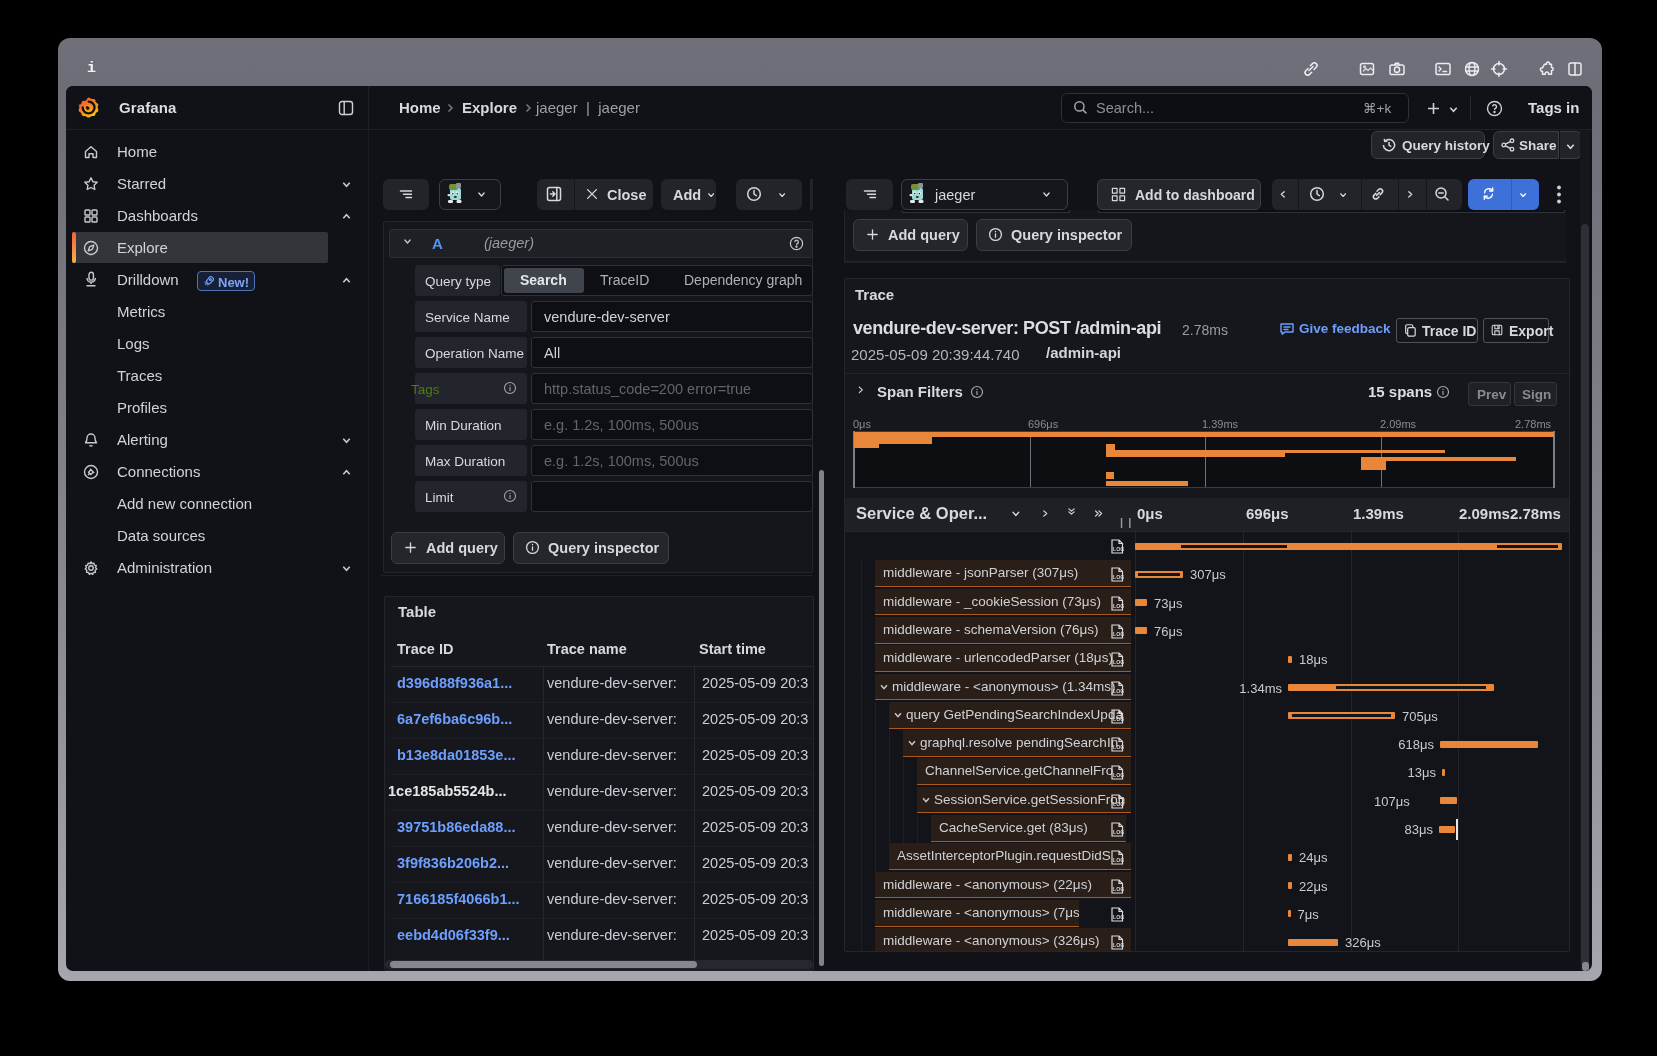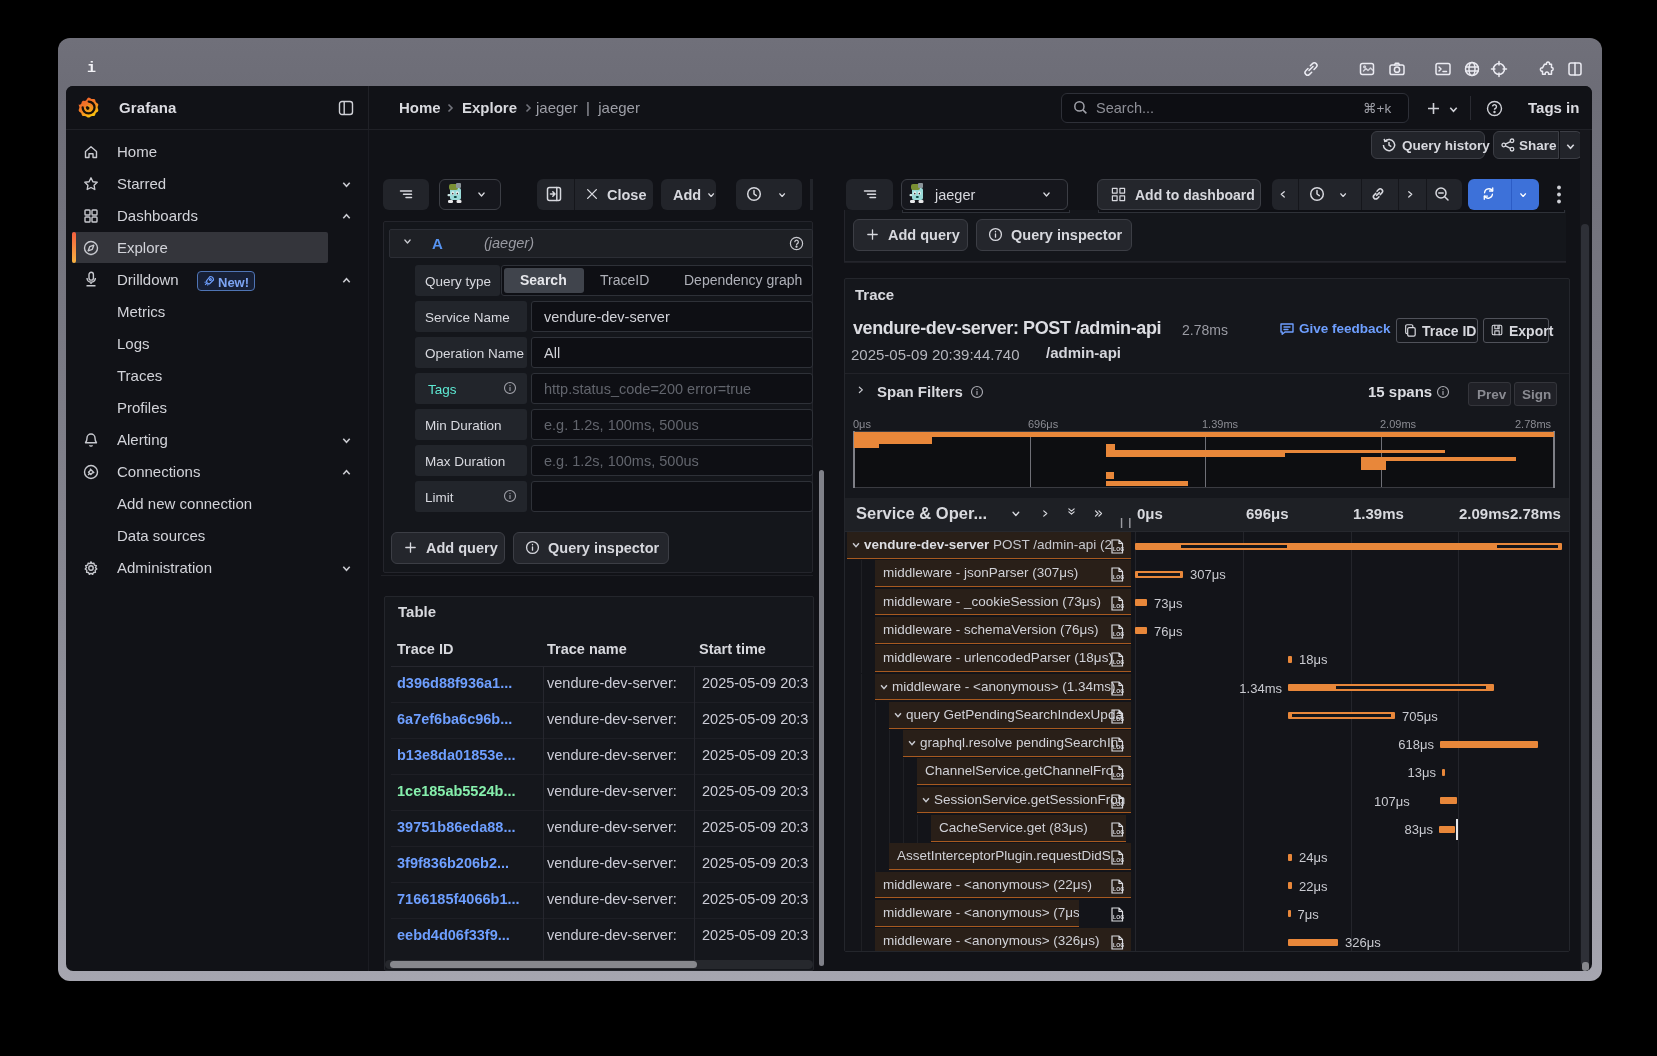--- a/index.html
+++ b/index.html
@@ -280,7 +280,7 @@
       <div class="ab" style="left:465px;top:251px;width:282px;height:31px;background:#0e0f14;border:1px solid #2e3138;border-radius:3px"></div>
       <div class="t" style="left:478px;top:259px;font-size:14.5px;color:#d0d1d7">All</div>
 <div class="ab" style="left:349px;top:287px;width:112px;height:31px;background:#22252b;border-radius:3px"></div>
-      <div class="t" style="left:362px;top:296px;font-size:13.5px;color:#5eead4">Tags</div>
+      <div class="t" style="left:345px;top:296px;font-size:13.5px;color:#4d7c0f">Tags</div>
       <svg class="ab" style="left:437px;top:295px" width="14" height="14" viewBox="0 0 16 16" fill="none" stroke="#9fa0a8" stroke-width="1.3" stroke-linecap="round" stroke-linejoin="round">
         <circle cx="8" cy="8" r="6.3"></circle>
         <path d="M8 7.2 v3.6 M8 5 v0.2"></path>

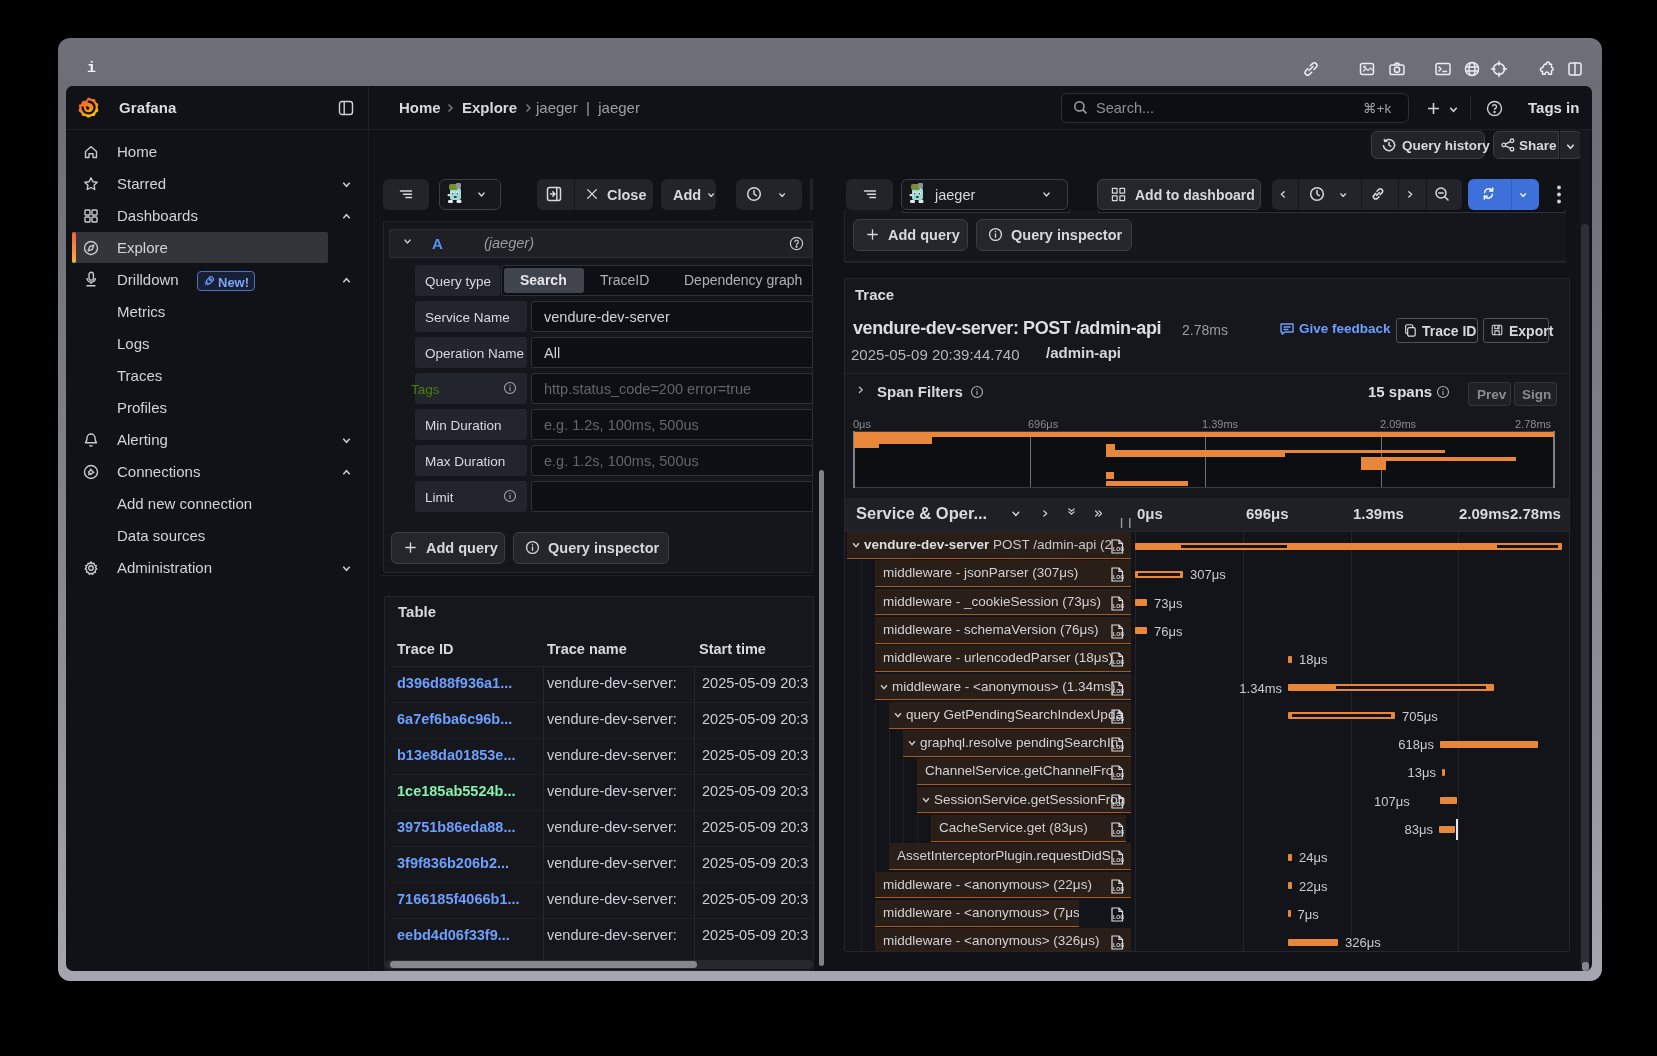--- a/index.html
+++ b/index.html
@@ -526,12 +526,6 @@
 <div class="gline" style="left:397.75px;top:0;height:419px"></div>
 <div class="gline" style="left:505.5px;top:0;height:419px"></div>
 <div class="gline" style="left:613.25px;top:0;height:419px"></div>
-<div class="cell" style="left:2px;top:0.0px;width:284px;height:26.8px;line-height:26.8px">
-          <svg style="position:absolute;left:4px;top:8.15px" width="10" height="10" viewBox="0 0 12 12" fill="none" stroke="#c8c9cf" stroke-width="1.8">
-            <path d="M2.5 4 L6 8 L9.5 4"></path>
-          </svg>
-          <span style="position:absolute;left:17px;font-weight:bold;color:#dcdde2">vendure-dev-server<span style="font-weight:normal;color:#c6c7cd"> POST /admin-api (2</span></span>
-        </div>
 <svg class="ab" style="left:265px;top:6.0px" width="15" height="17" viewBox="0 0 15 16" fill="none" stroke="#dadbe0" stroke-width="1.2">
           <path d="M2 1.5 h7 l3.5 3.5 v9.5 h-10.5z M9 1.5 v3.5 h3.5"></path>
           <text x="3" y="12.6" font-size="5.2" font-family="Liberation Sans" fill="#d4d5db" stroke="none" font-weight="bold">LOG</text>

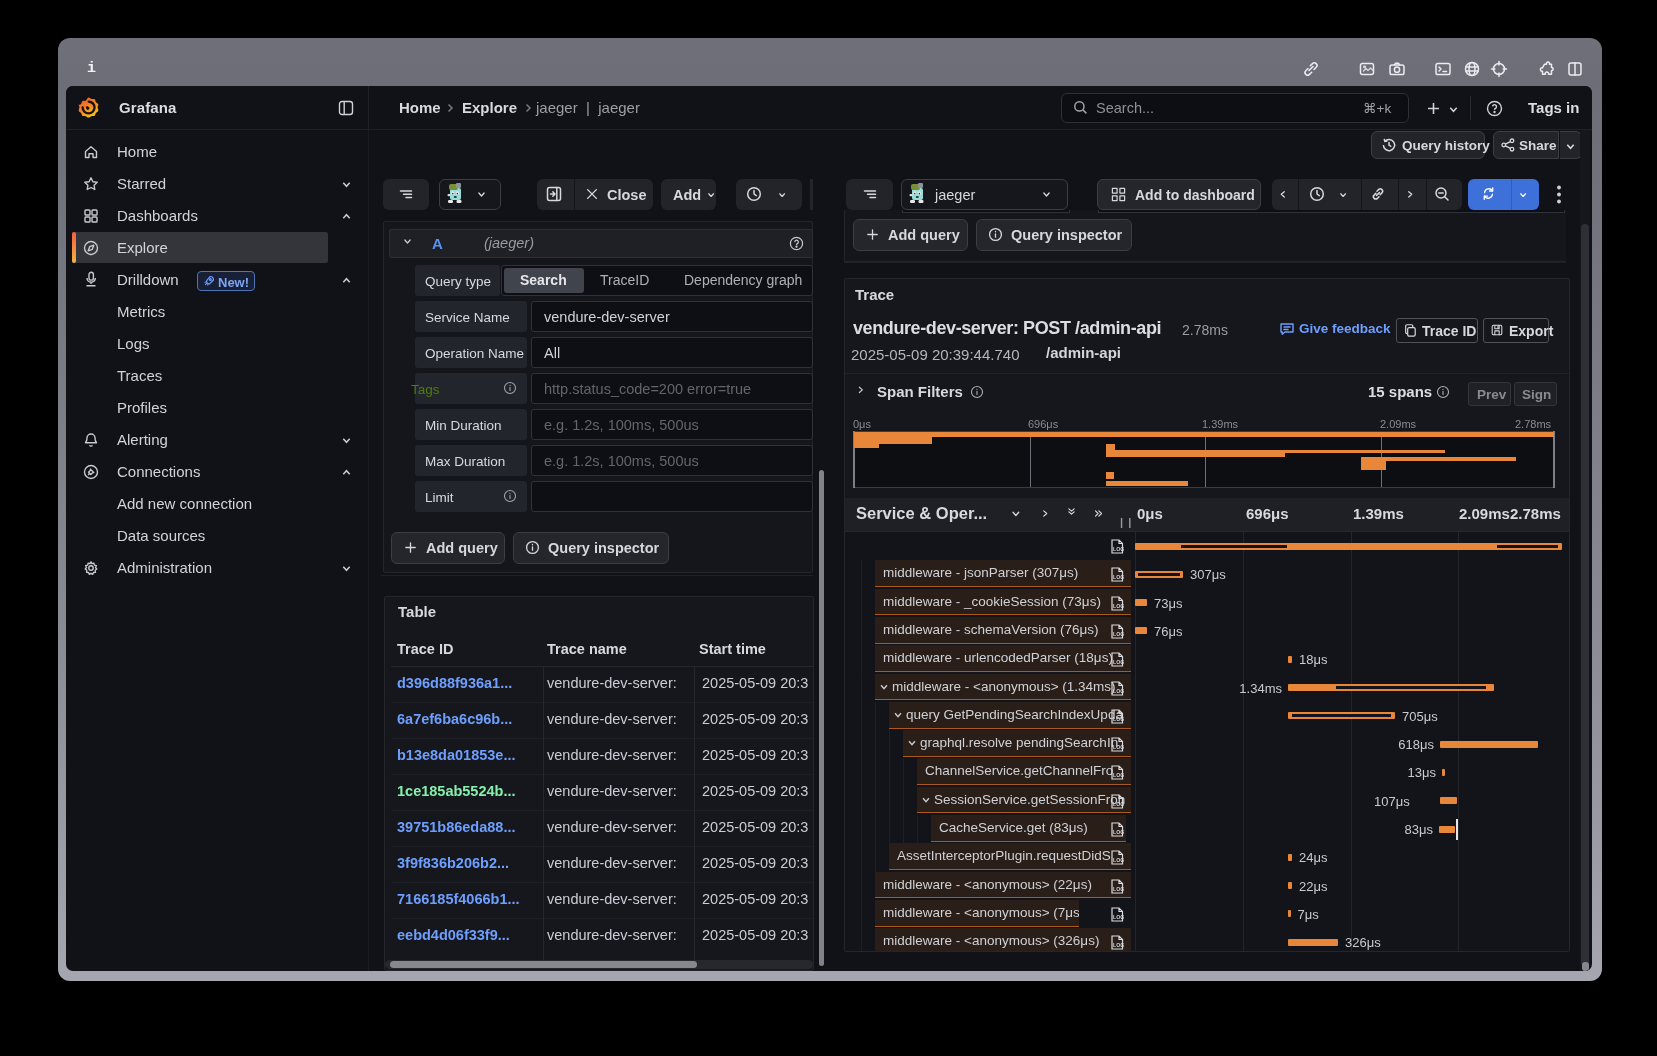--- a/index.html
+++ b/index.html
@@ -331,7 +331,7 @@
 <div class="t" style="left:481px;top:661px;font-size:14.5px;color:#ccccd6">vendure-dev-server:</div>
 <div class="t" style="left:636px;top:661px;font-size:14.5px;color:#ccccd6;width:111px;overflow:hidden">2025-05-09 20:3</div>
 <div class="ab" style="left:325px;top:652px;width:422px;height:1px;background:#1e1f25"></div>
-<div class="t b" style="left:331px;top:697px;font-size:14.5px;color:#86efac">1ce185ab5524b...</div>
+<div class="t b" style="left:322px;top:697px;font-size:14.5px;color:#e5e5e5">1ce185ab5524b...</div>
 <div class="t" style="left:481px;top:697px;font-size:14.5px;color:#ccccd6">vendure-dev-server:</div>
 <div class="t" style="left:636px;top:697px;font-size:14.5px;color:#ccccd6;width:111px;overflow:hidden">2025-05-09 20:3</div>
 <div class="ab" style="left:325px;top:688px;width:422px;height:1px;background:#1e1f25"></div>

